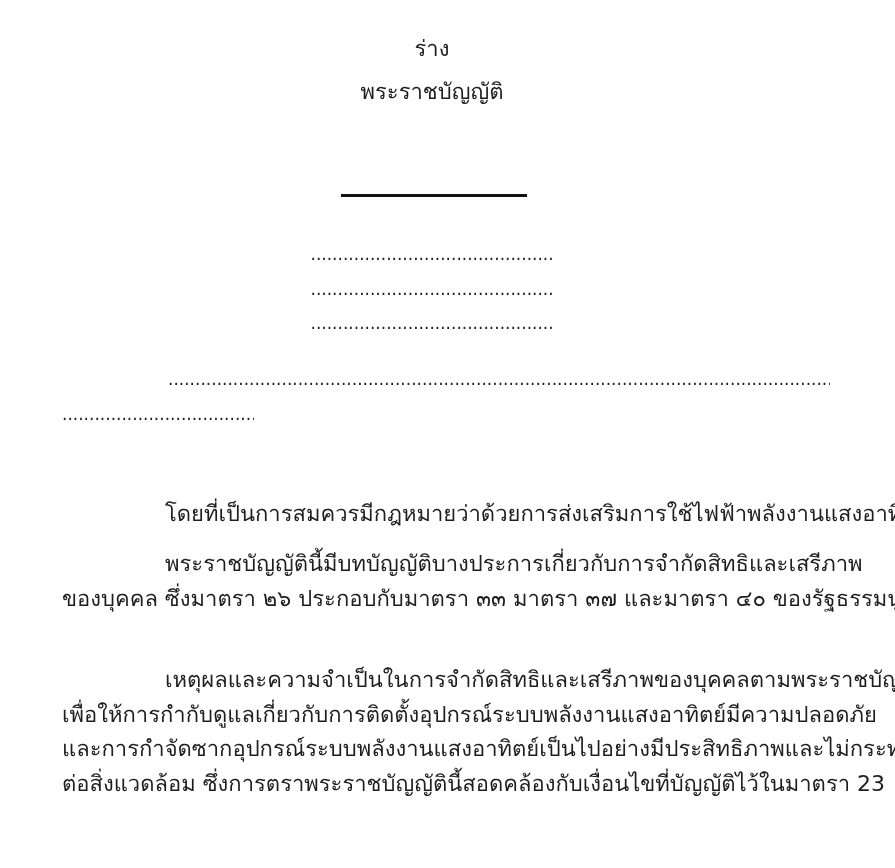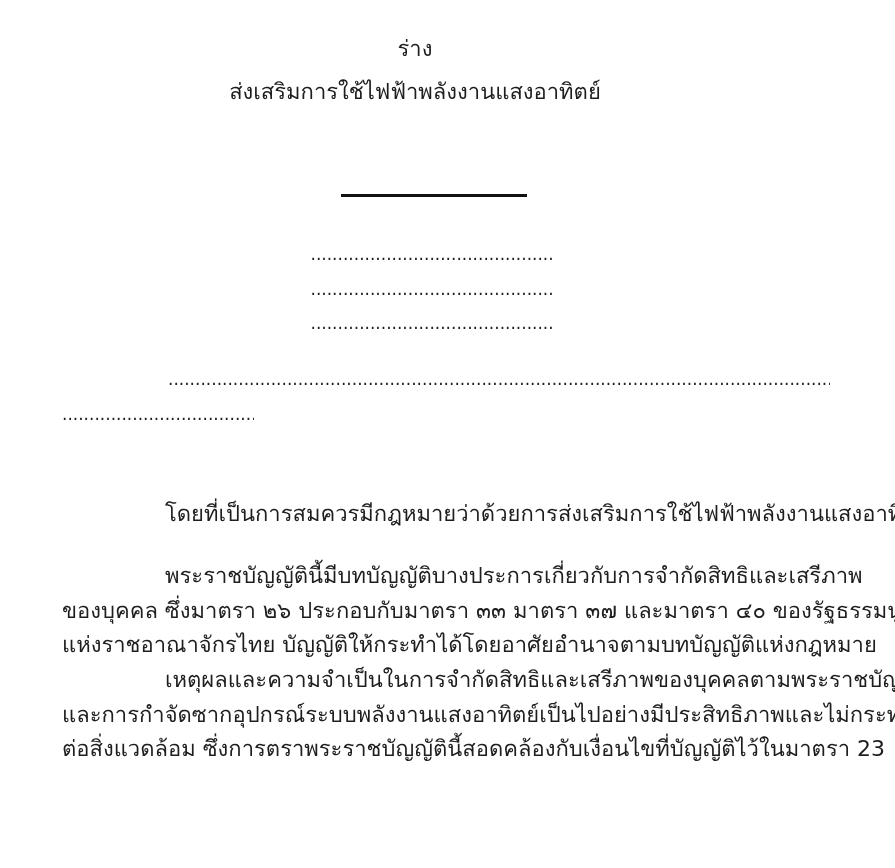--- a/index.html
+++ b/index.html
@@ -20,7 +20,7 @@
   .header-block {
     position: absolute;
     top: 27px;
-    left: 45px;
+    left: 62px;
     width: 740px;
     text-align: center;
     font-size: 22px;

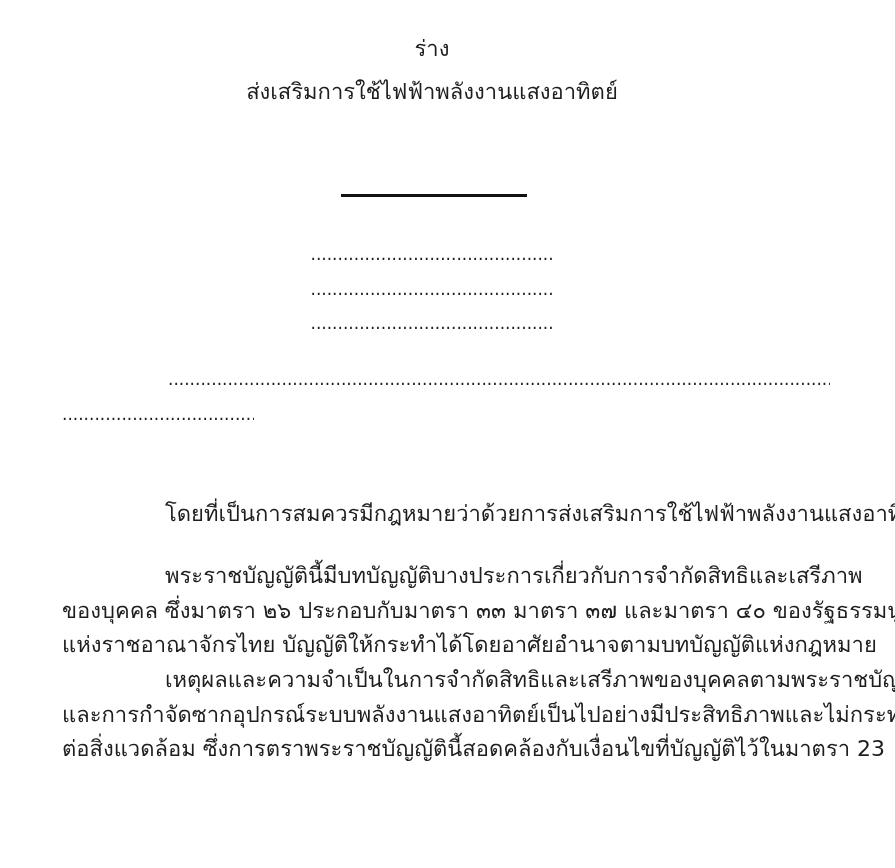--- a/index.html
+++ b/index.html
@@ -89,6 +89,7 @@
 
   <div class="header-block">
     <div>ร่าง</div>
+    <div>พระราชบัญญัติ</div>
     <div>ส่งเสริมการใช้ไฟฟ้าพลังงานแสงอาทิตย์</div>
   </div>
 

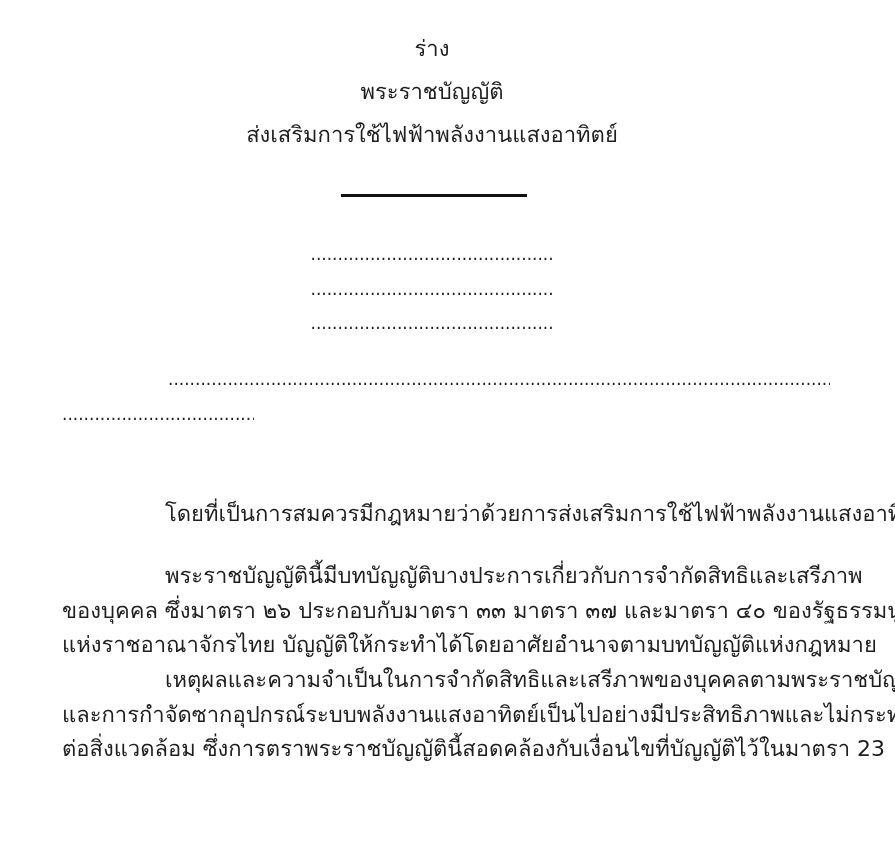--- a/index.html
+++ b/index.html
@@ -90,7 +90,6 @@
   <div class="header-block">
     <div>ร่าง</div>
     <div>พระราชบัญญัติ</div>
-    <div>ส่งเสริมการใช้ไฟฟ้าพลังงานแสงอาทิตย์</div>
   </div>
 
   <div class="title-rule"></div>

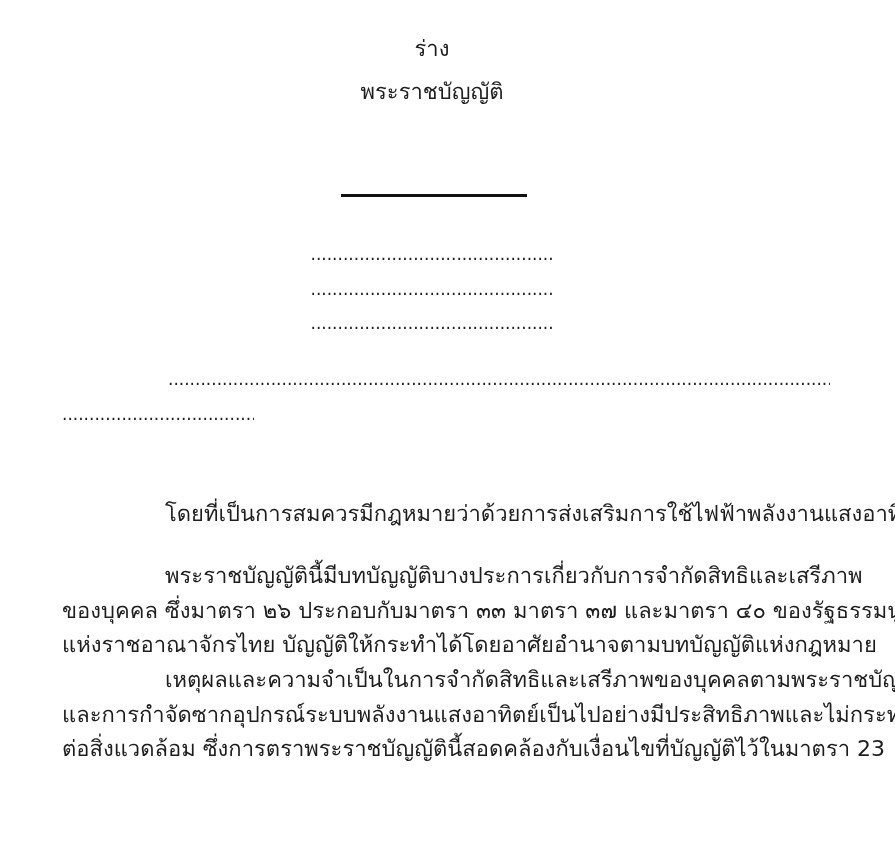--- a/index.html
+++ b/index.html
@@ -79,7 +79,7 @@
   }
   .para .indent { padding-left: 103px; }
   .p1 { top: 497px; }
-  .p2 { top: 559px; }
+  .p2 { top: 547px; }
   .p3 { top: 663px; }
 </style>
 </head>

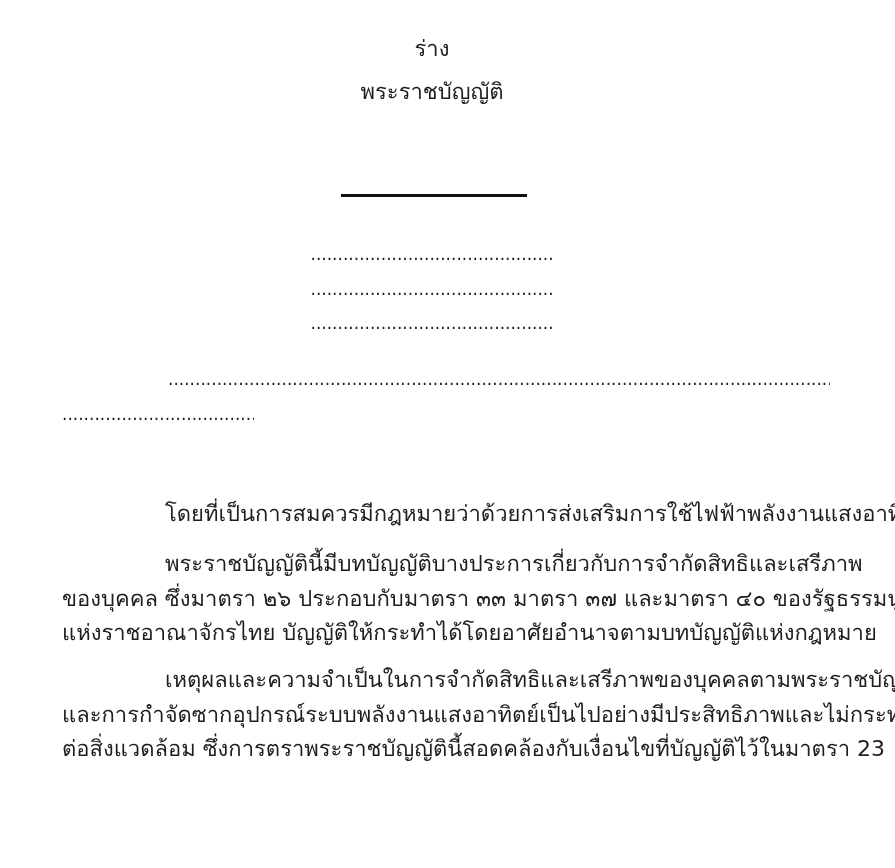--- a/index.html
+++ b/index.html
@@ -112,7 +112,6 @@
   <div class="para p2">
     <div class="line indent">พระราชบัญญัตินี้มีบทบัญญัติบางประการเกี่ยวกับการจำกัดสิทธิและเสรีภาพ</div>
     <div class="line">ของบุคคล ซึ่งมาตรา ๒๖ ประกอบกับมาตรา ๓๓ มาตรา ๓๗ และมาตรา ๔๐ ของรัฐธรรมนูญ</div>
-    <div class="line">แห่งราชอาณาจักรไทย บัญญัติให้กระทำได้โดยอาศัยอำนาจตามบทบัญญัติแห่งกฎหมาย</div>
   </div>
 
   <div class="para p3">

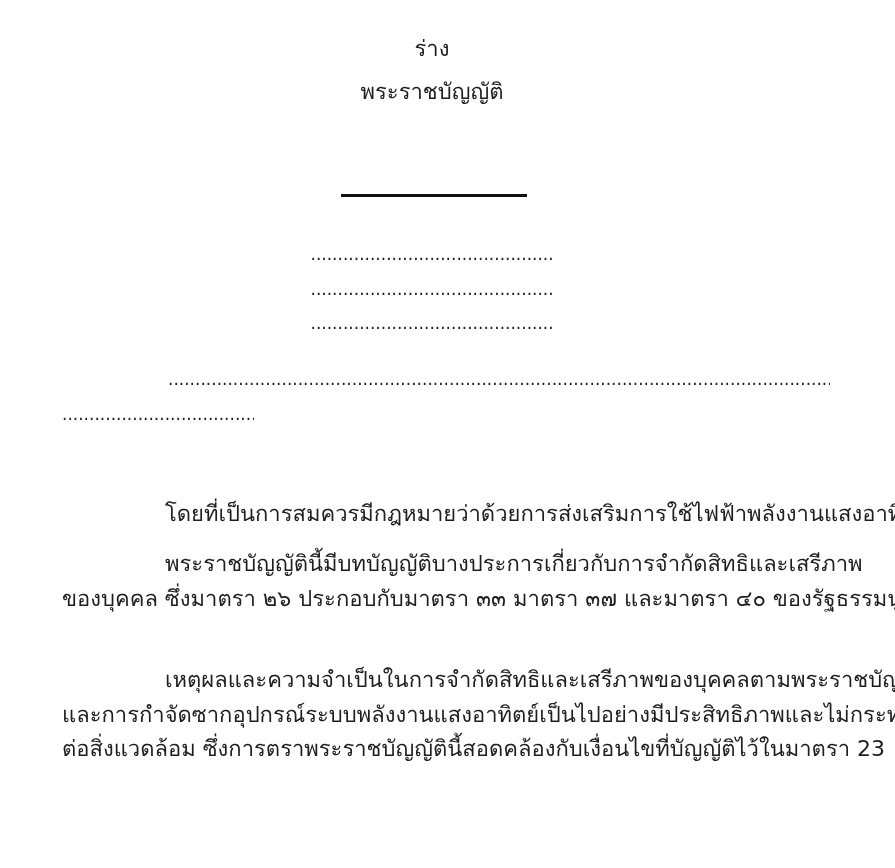--- a/index.html
+++ b/index.html
@@ -116,6 +116,7 @@
 
   <div class="para p3">
     <div class="line indent">เหตุผลและความจำเป็นในการจำกัดสิทธิและเสรีภาพของบุคคลตามพระราชบัญญัตินี้</div>
+    <div class="line">เพื่อให้การกำกับดูแลเกี่ยวกับการติดตั้งอุปกรณ์ระบบพลังงานแสงอาทิตย์มีความปลอดภัย</div>
     <div class="line">และการกำจัดซากอุปกรณ์ระบบพลังงานแสงอาทิตย์เป็นไปอย่างมีประสิทธิภาพและไม่กระทบ</div>
     <div class="line">ต่อสิ่งแวดล้อม ซึ่งการตราพระราชบัญญัตินี้สอดคล้องกับเงื่อนไขที่บัญญัติไว้ในมาตรา 23</div>
   </div>

